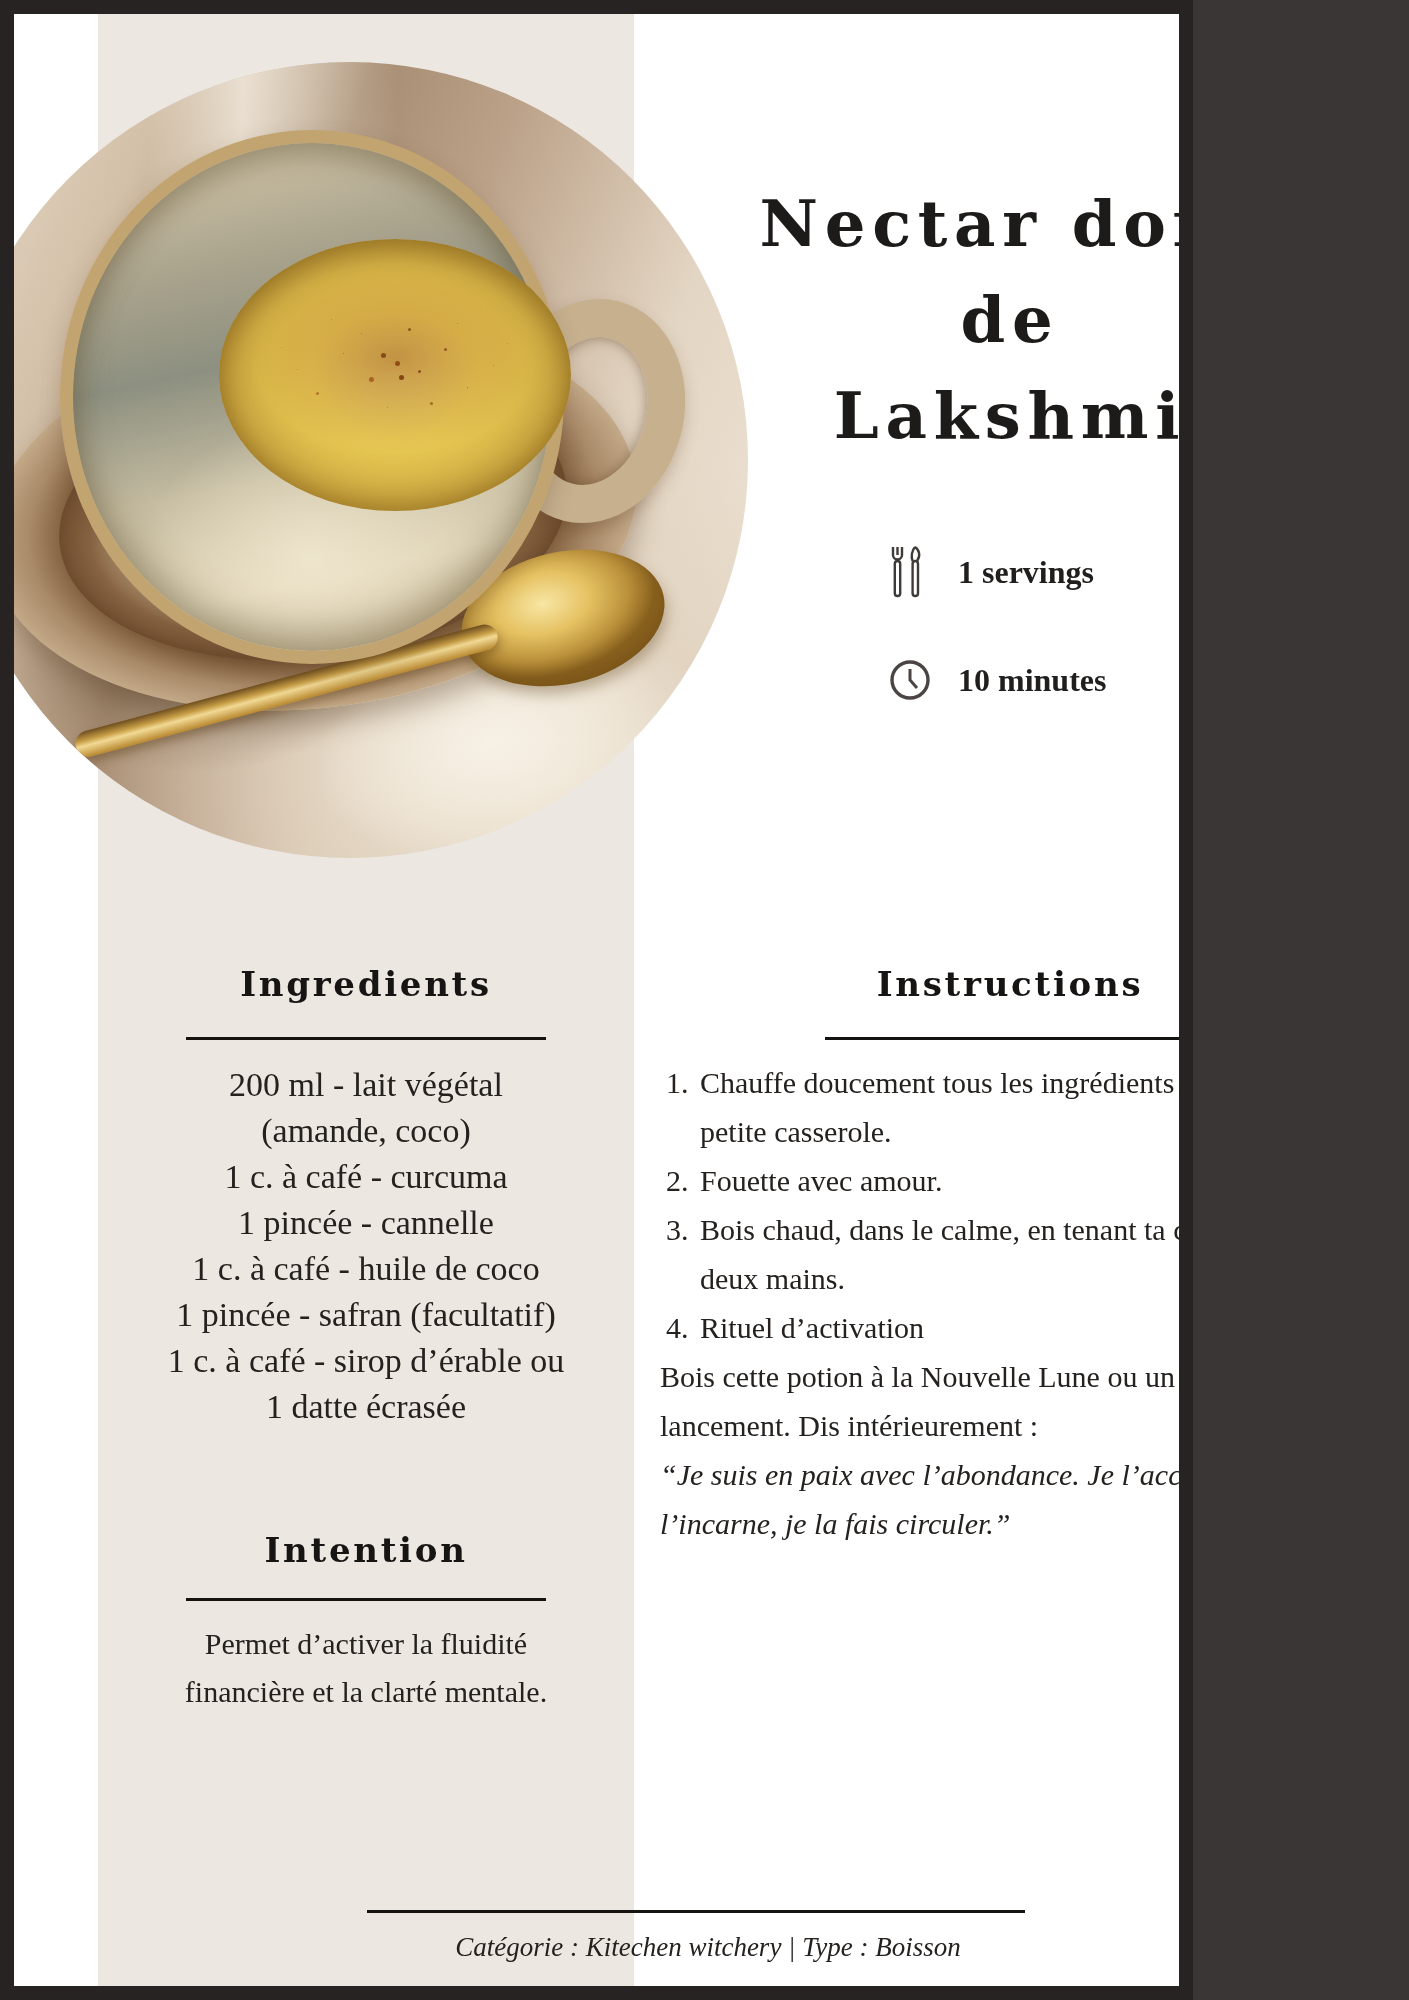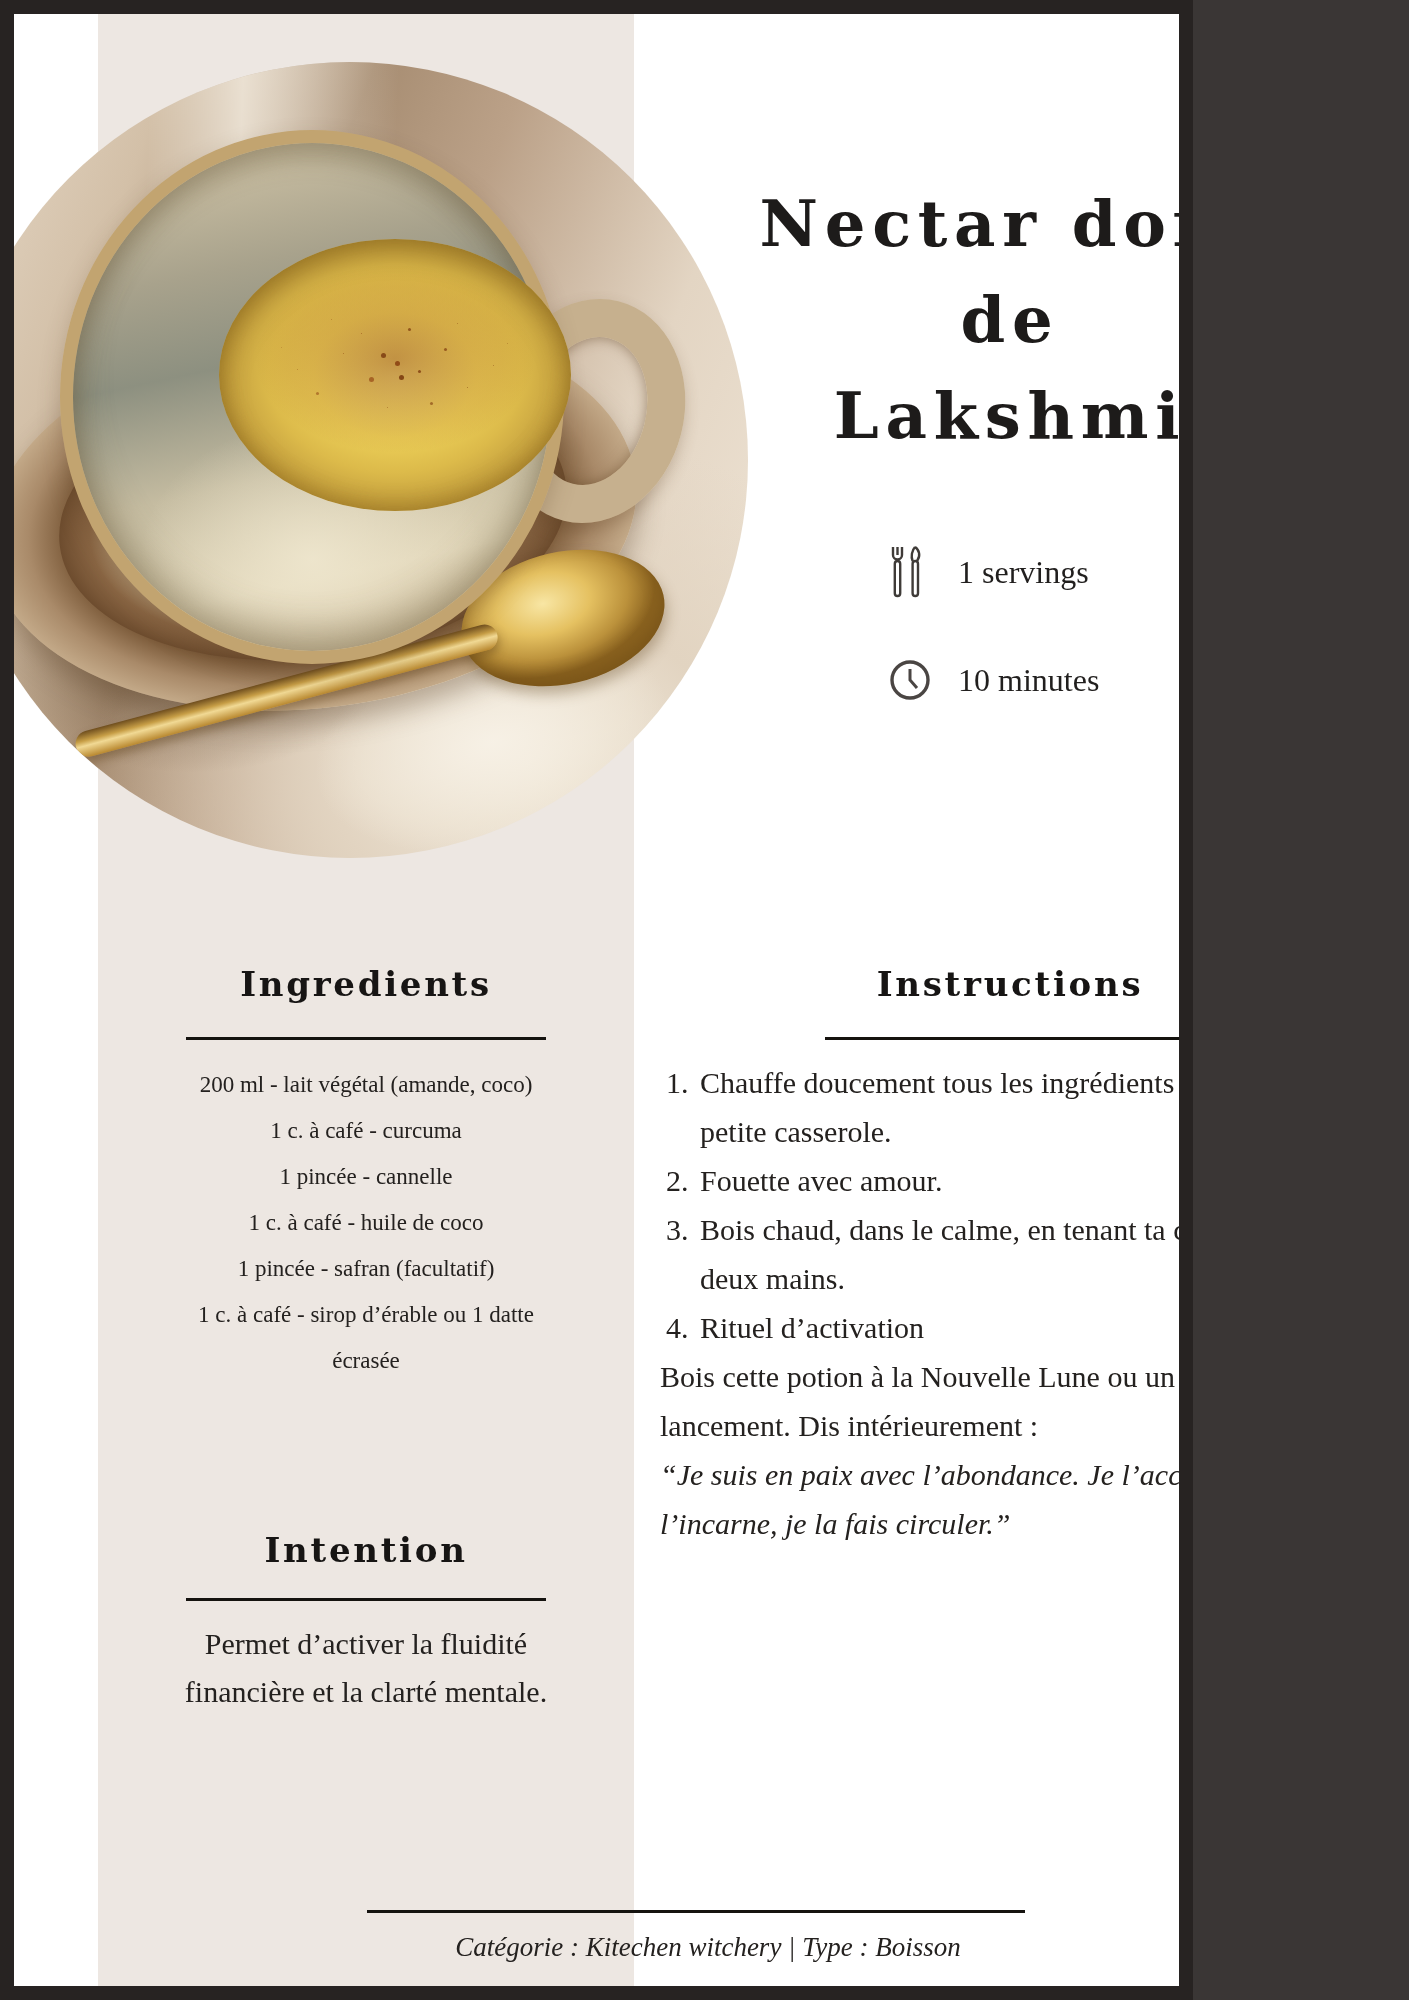--- a/index.html
+++ b/index.html
@@ -61,7 +61,7 @@
   .title{position:absolute;left:634px;top:176px;width:752px;margin:0;text-align:center;z-index:6;
     font-family:"DejaVu Serif","Liberation Serif",serif;font-weight:700;font-size:64px;line-height:96px;
     letter-spacing:.105em;color:#1d1b1a;}
-  .meta{position:absolute;left:888px;top:544px;z-index:6;}
+  .meta{position:absolute;left:888px;top:544px;z-index:6;font-weight:bold;}
   .meta-row{display:flex;align-items:center;height:56px;margin-bottom:52px;}
   .meta-icon{width:54px;display:flex;justify-content:flex-start;align-items:center;}
   .meta-label{font-size:32px;color:#211f1e;margin-left:16px;white-space:nowrap;}

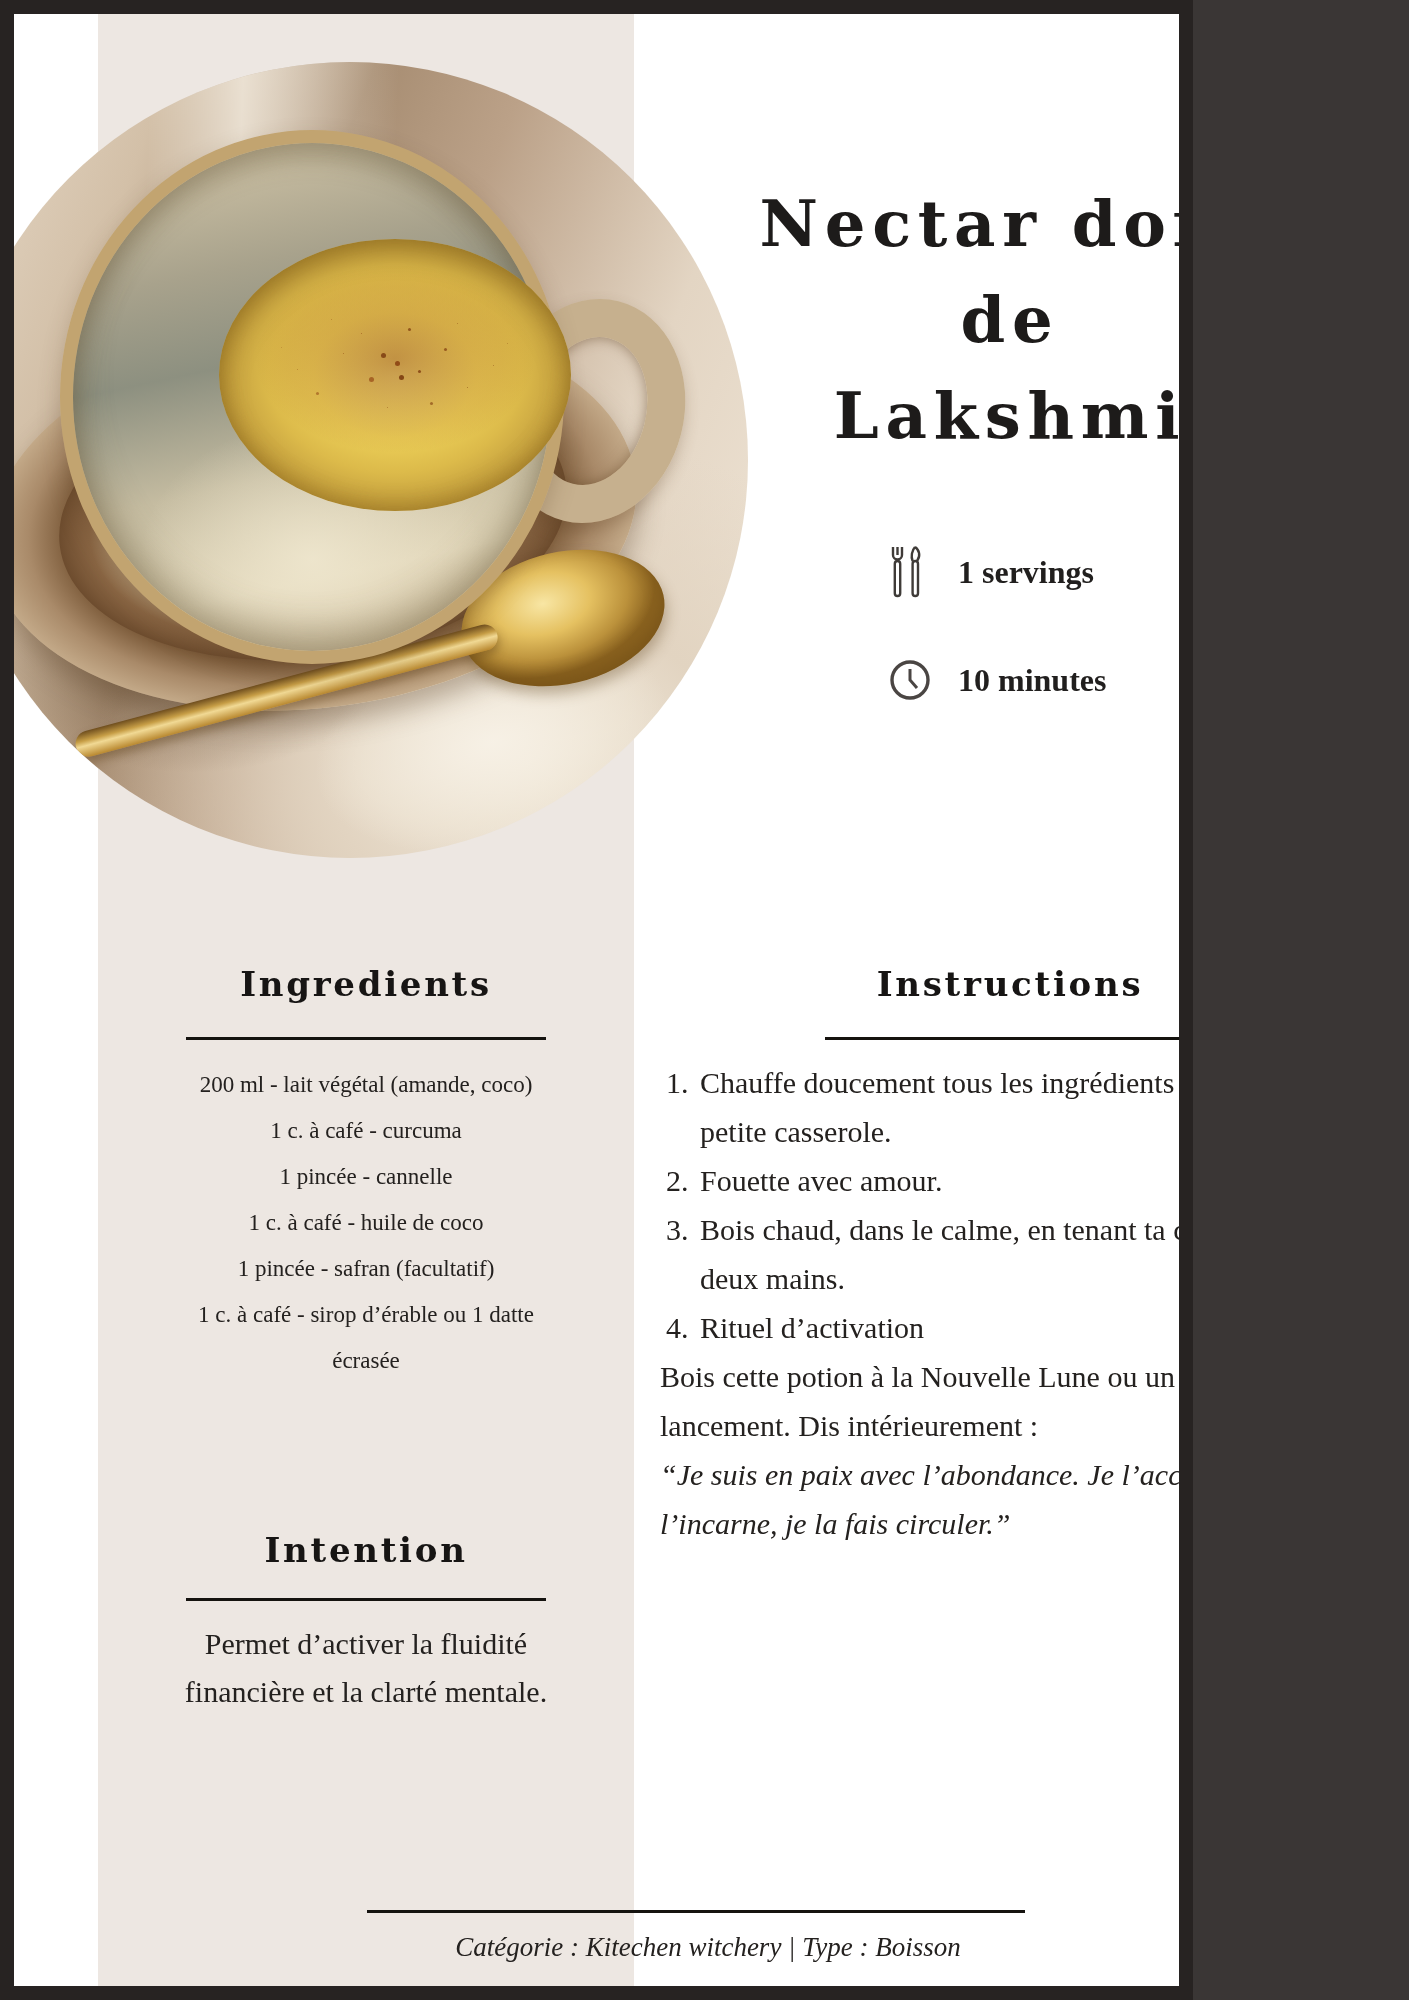--- a/index.html
+++ b/index.html
@@ -72,7 +72,7 @@
   .rule{position:absolute;height:3px;background:#15130f;z-index:6;}
 
   .ingredients-list{position:absolute;left:166px;top:1062px;width:400px;text-align:center;z-index:6;
-    font-size:23px;line-height:46px;color:#24211f;}
+    font-size:34px;line-height:46px;color:#24211f;}
   .intention-text{position:absolute;left:151px;top:1620px;width:430px;text-align:center;z-index:6;
     font-size:30px;line-height:48px;color:#24211f;}
 

